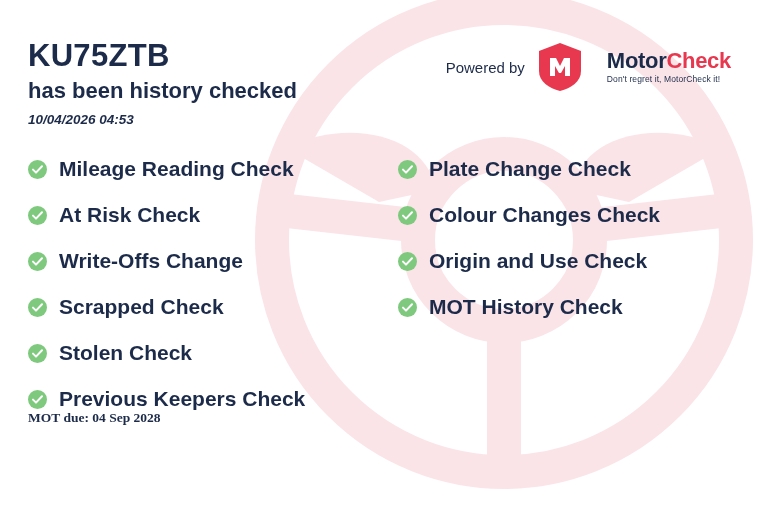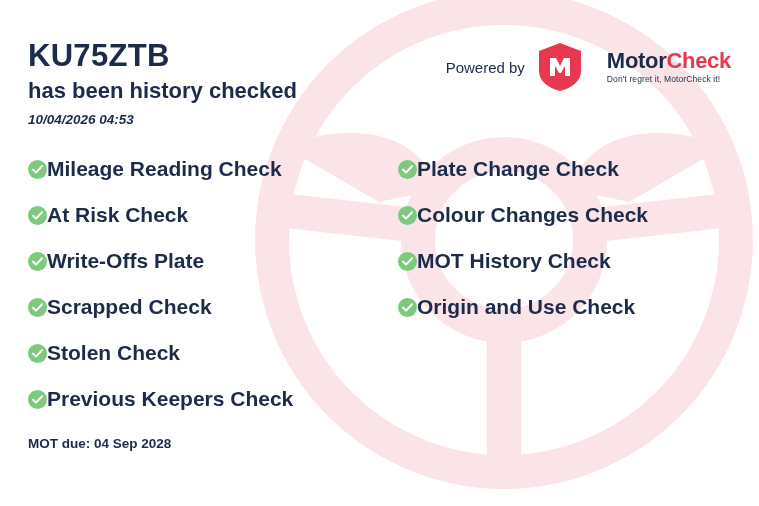--- a/index.html
+++ b/index.html
@@ -122,6 +122,7 @@
     display: flex;
     align-items: center;
     height: 46px;
+    gap: 12px;
   }
   .tick {
     flex: 0 0 auto;

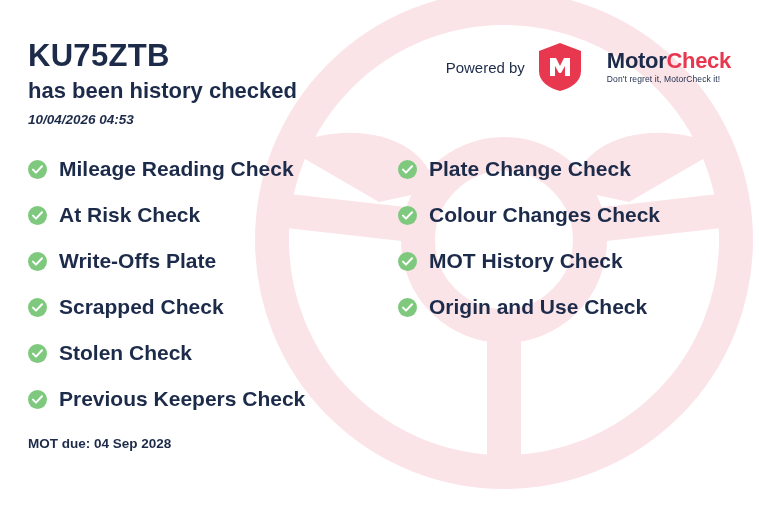--- a/index.html
+++ b/index.html
@@ -218,7 +218,7 @@
               <path d="M1 4.6 L4 7.6 L10 1.2" stroke="#ffffff" stroke-width="2" fill="none" stroke-linecap="round" stroke-linejoin="round"></path>
             </svg>
           </span>
-        <span class="check-label">Write-Offs Plate</span>
+        <span class="check-label">Write-Offs Change</span>
       </div>
       <div class="check-item">
         <span class="tick">

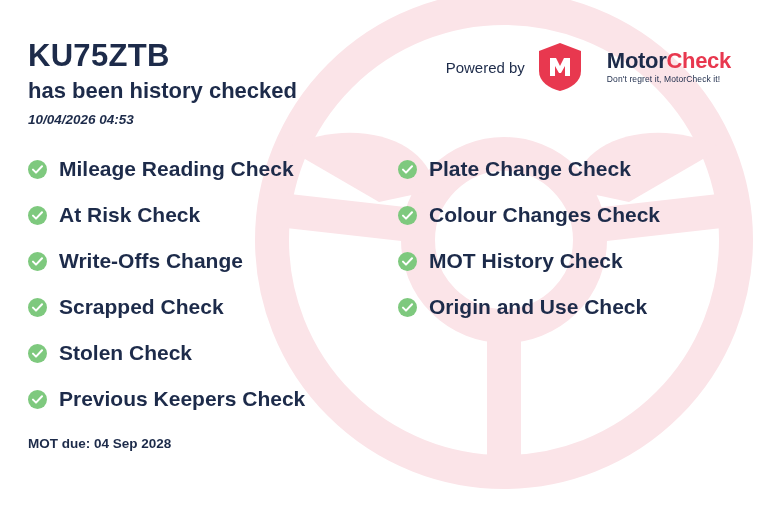--- a/index.html
+++ b/index.html
@@ -269,16 +269,16 @@
               <path d="M1 4.6 L4 7.6 L10 1.2" stroke="#ffffff" stroke-width="2" fill="none" stroke-linecap="round" stroke-linejoin="round"></path>
             </svg>
           </span>
+        <span class="check-label">Origin and Use Check</span>
+      </div>
+      <div class="check-item">
+        <span class="tick">
+            <svg width="11" height="9" viewBox="0 0 11 9">
+              <path d="M1 4.6 L4 7.6 L10 1.2" stroke="#ffffff" stroke-width="2" fill="none" stroke-linecap="round" stroke-linejoin="round"></path>
+            </svg>
+          </span>
         <span class="check-label">MOT History Check</span>
       </div>
-      <div class="check-item">
-        <span class="tick">
-            <svg width="11" height="9" viewBox="0 0 11 9">
-              <path d="M1 4.6 L4 7.6 L10 1.2" stroke="#ffffff" stroke-width="2" fill="none" stroke-linecap="round" stroke-linejoin="round"></path>
-            </svg>
-          </span>
-        <span class="check-label">Origin and Use Check</span>
-      </div>
     </div>
 
   </div>

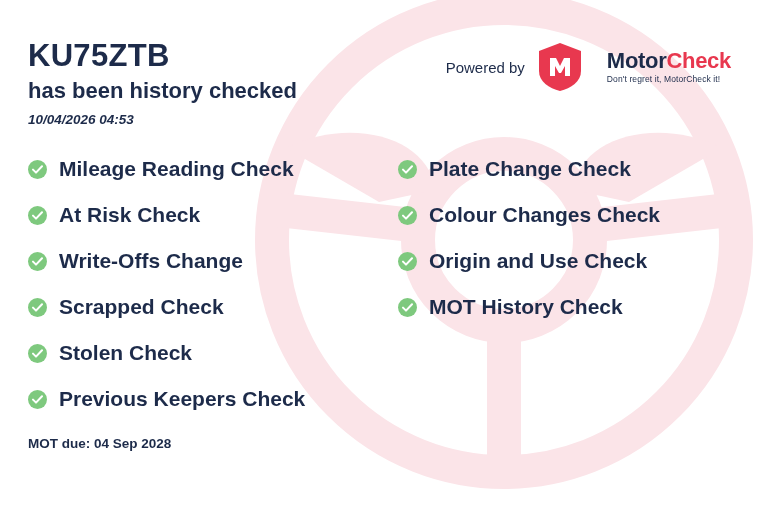--- a/index.html
+++ b/index.html
@@ -146,10 +146,11 @@
   .footer {
     position: absolute;
     left: 28px;
-    top: 436px;
+    top: 410px;
     font-size: 13.5px;
     font-weight: bold;
     color: #1d2b4a;
+    font-family: Liberation Serif, serif;
   }
 </style>
 </head>

